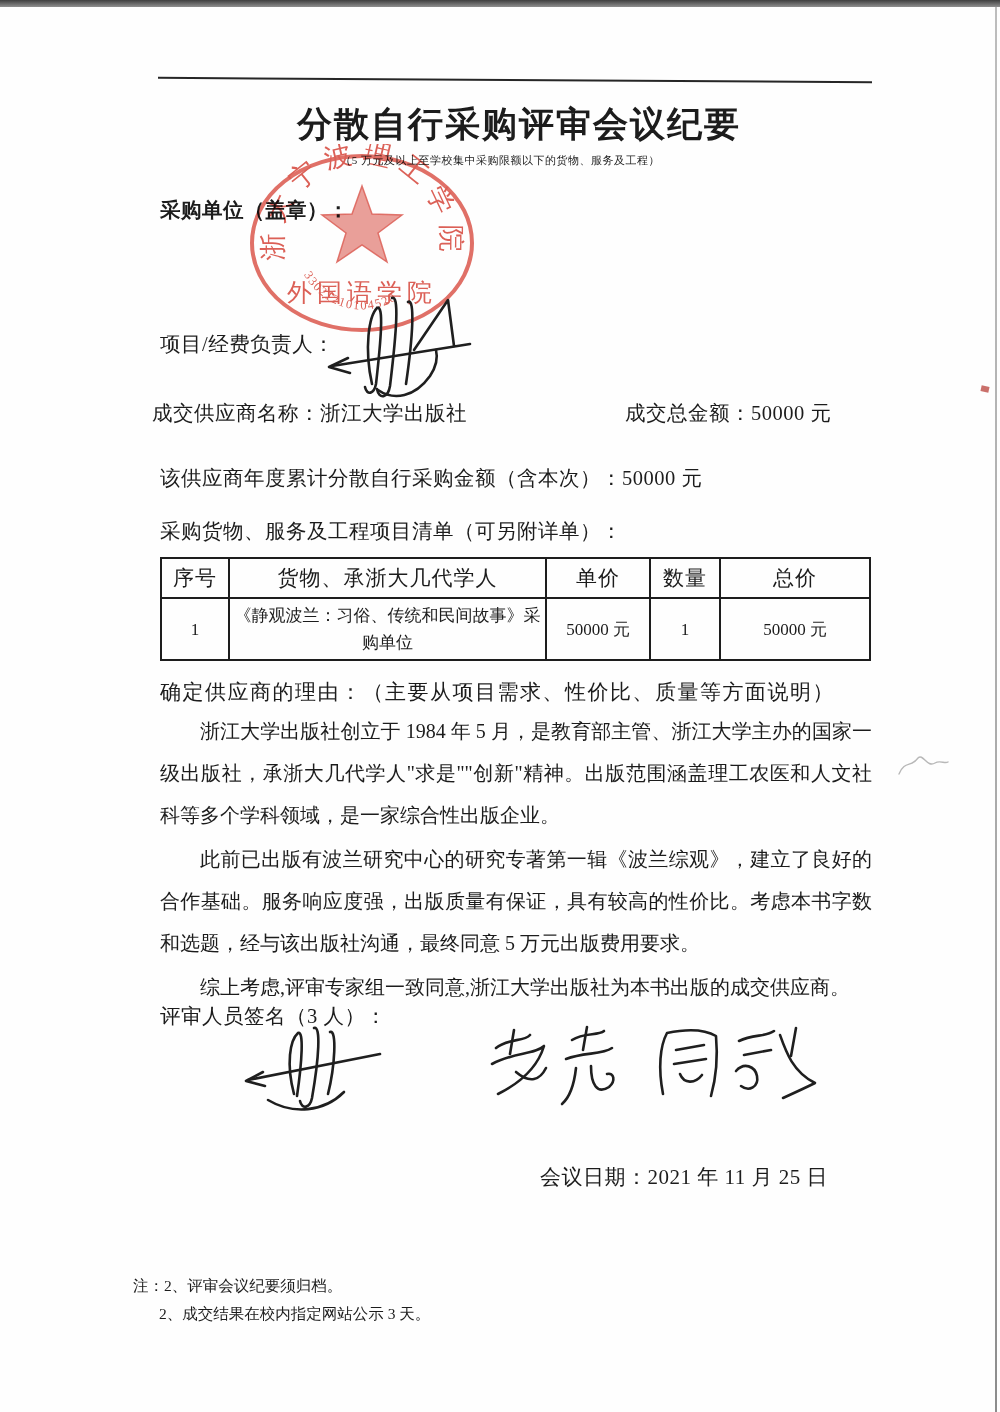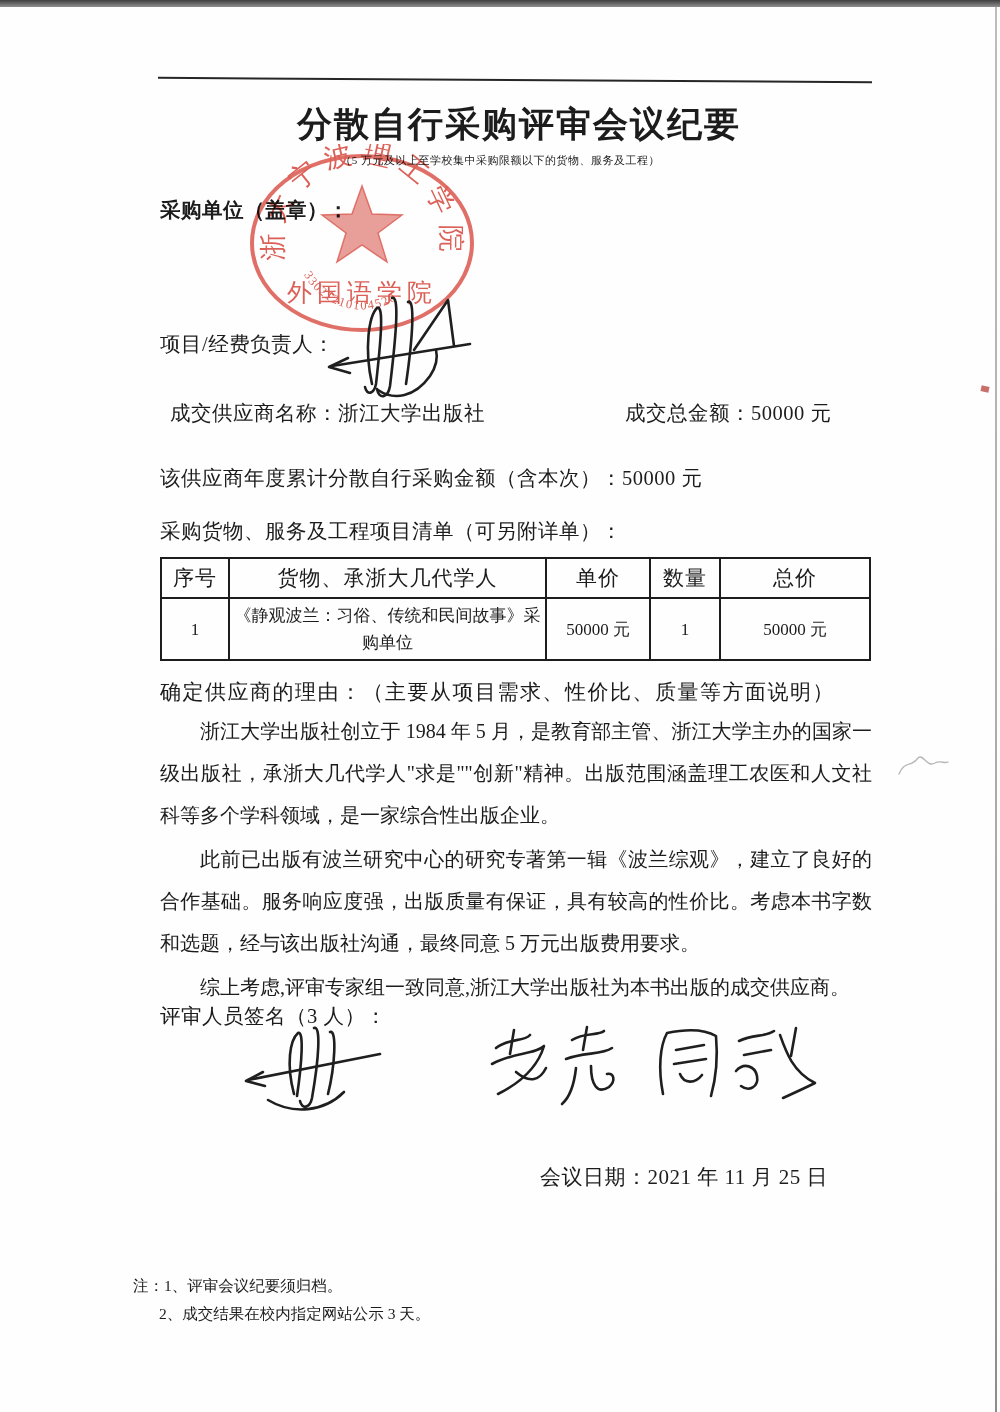--- a/index.html
+++ b/index.html
@@ -39,7 +39,7 @@
   .l-unit{left:160px;top:196px;font-weight:bold;}
   .l-fund{left:160px;top:263px;}
   .l-manager{left:160px;top:330px;}
-  .l-supplier{left:170px;top:399px;}
+  .l-supplier{left:152px;top:399px;}
   .l-amount{left:625px;top:399px;}
   .l-annual{left:160px;top:464px;}
   .l-list{left:160px;top:517px;}

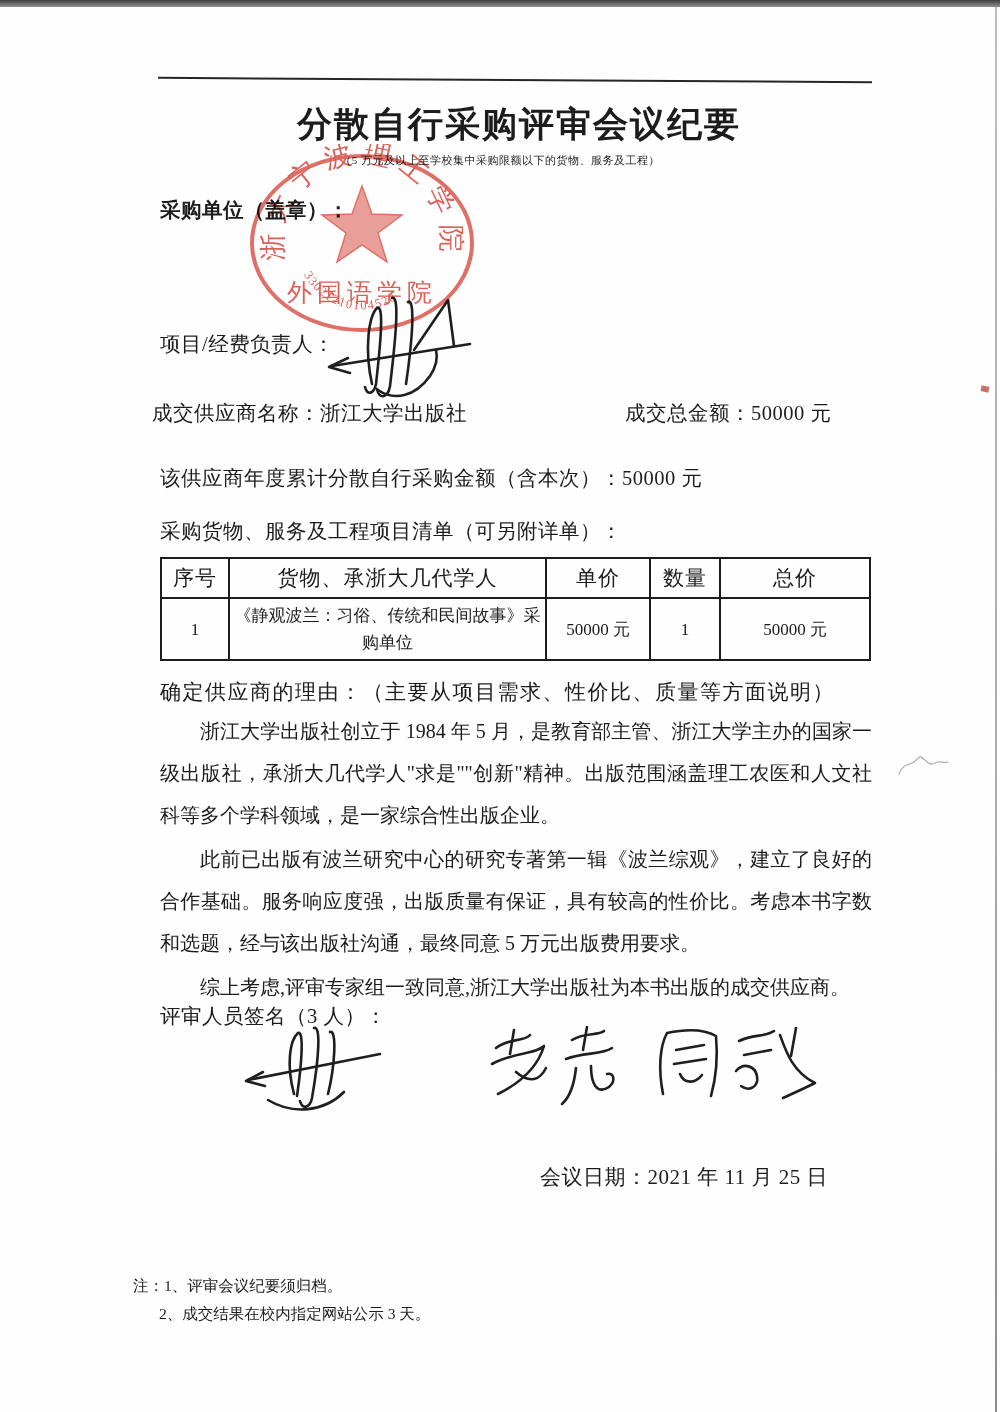--- a/index.html
+++ b/index.html
@@ -200,7 +200,7 @@
   <div class="line l-date">会议日期：2021 年 11 月 25 日</div>
 
   <div class="notes">
-    <div>注：1、评审会议纪要须归档。</div>
+    <div>注：2、评审会议纪要须归档。</div>
     <div class="note2">2、成交结果在校内指定网站公示 3 天。</div>
   </div>
 

